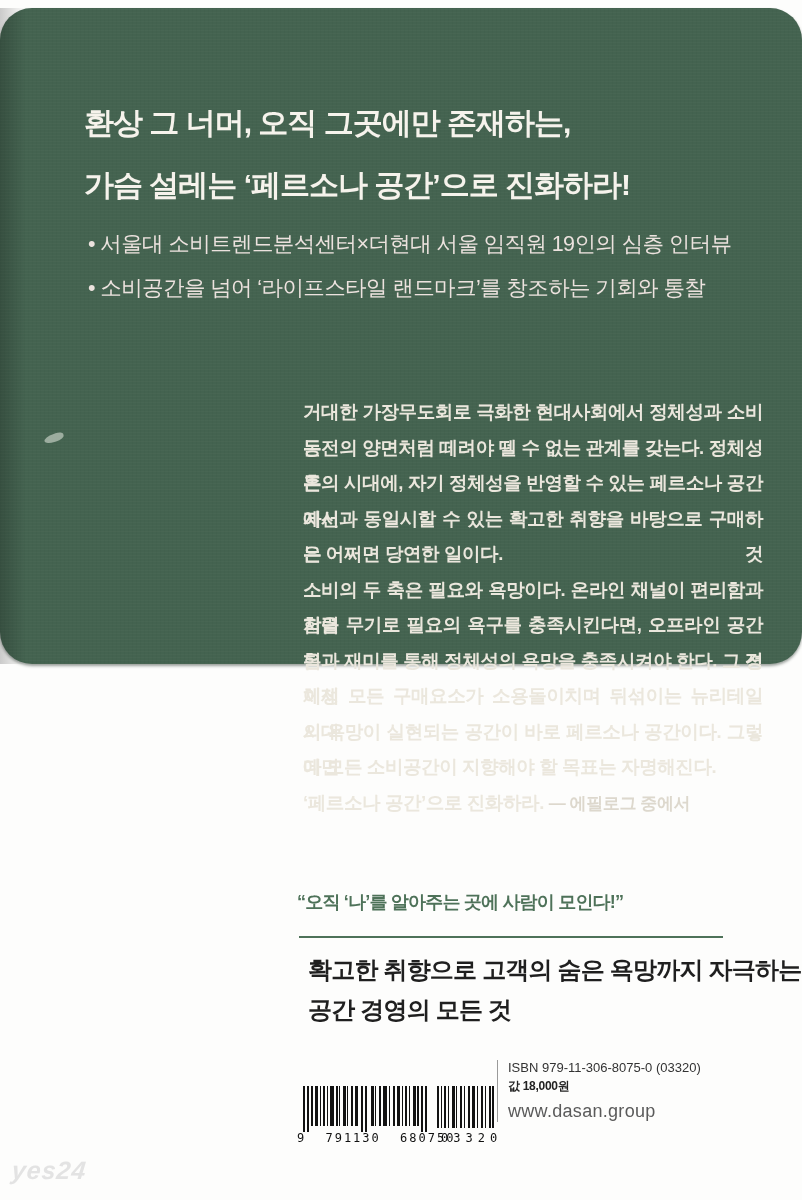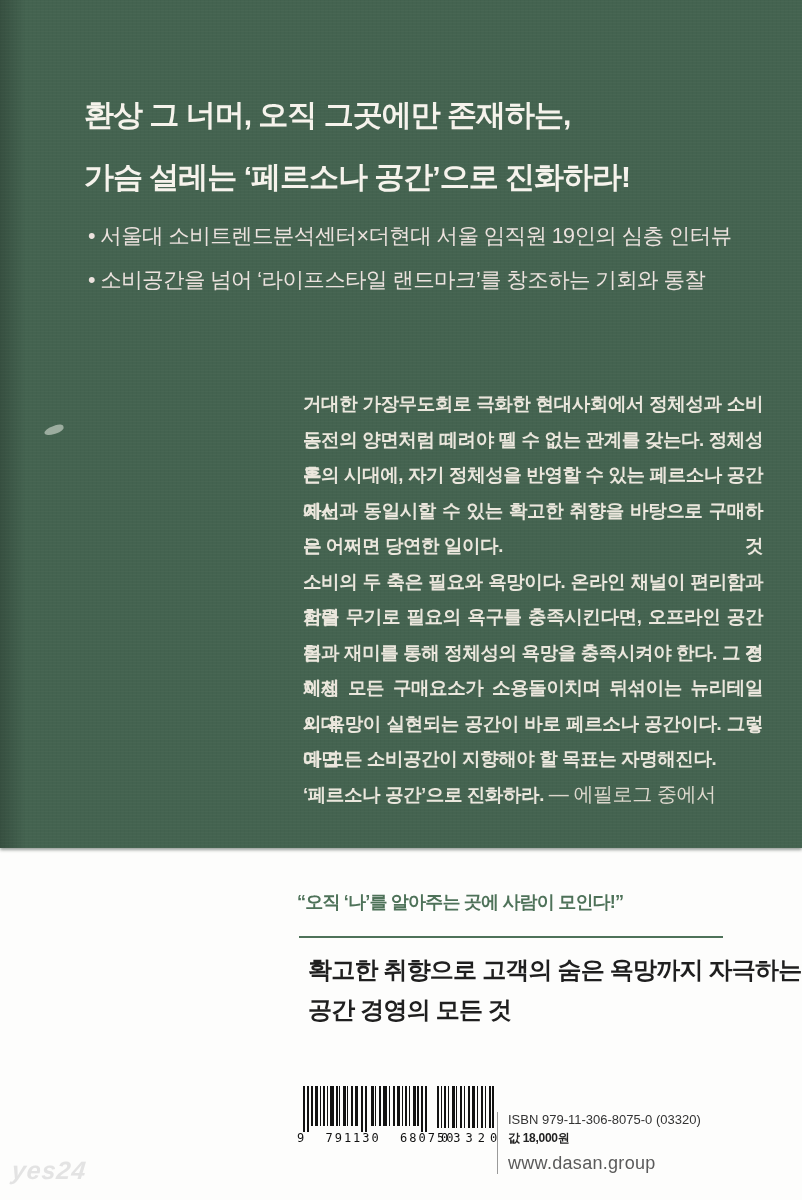--- a/index.html
+++ b/index.html
@@ -12,12 +12,13 @@
   }
   
   .cover{
-    position:absolute;left:0;top:0;width:802px;height:848px;
+    position:absolute;left:0;top:8px;width:802px;height:656px;
     background:var(--cover-green,#446350);
     background-image:
       repeating-linear-gradient(0deg, rgba(255,255,255,.02) 0 1px, transparent 1px 3px),
       repeating-linear-gradient(90deg, rgba(0,0,0,.025) 0 1px, transparent 1px 4px);
     box-shadow:0 2px 3px rgba(30,45,35,.45);
+    border-radius:32px;
   }
   .spine-shade{
     position:absolute;left:0;top:0;width:26px;height:100%;

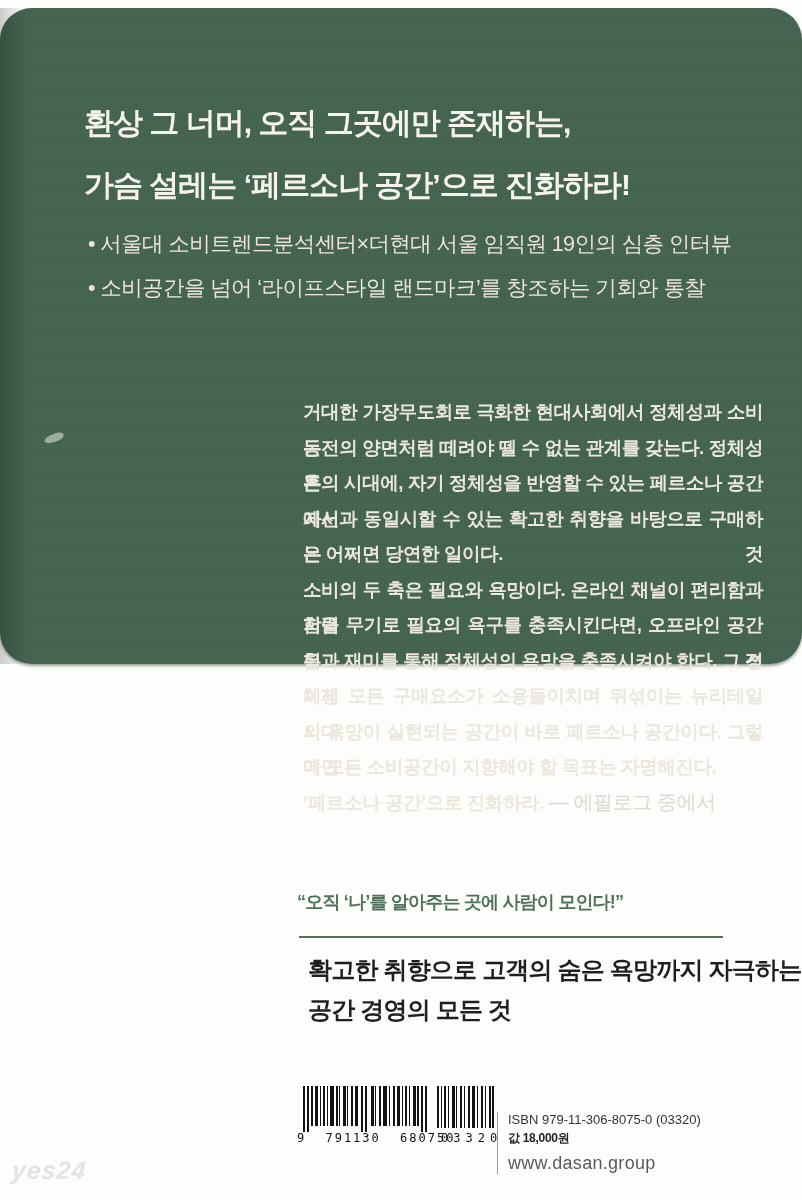--- a/index.html
+++ b/index.html
@@ -47,7 +47,7 @@
   .body-block .line{height:35.5px;}
   .body-block .line.j{text-align:justify;text-align-last:justify;}
   .epilogue .eq{font-weight:700;}
-  .epilogue .es{font-weight:400;font-size:20px;color:#ddd8cd;}
+  .epilogue .es{font-weight:700;font-size:17px;color:#ddd8cd;}
   
   .quote{
     position:absolute;left:297px;top:890px;

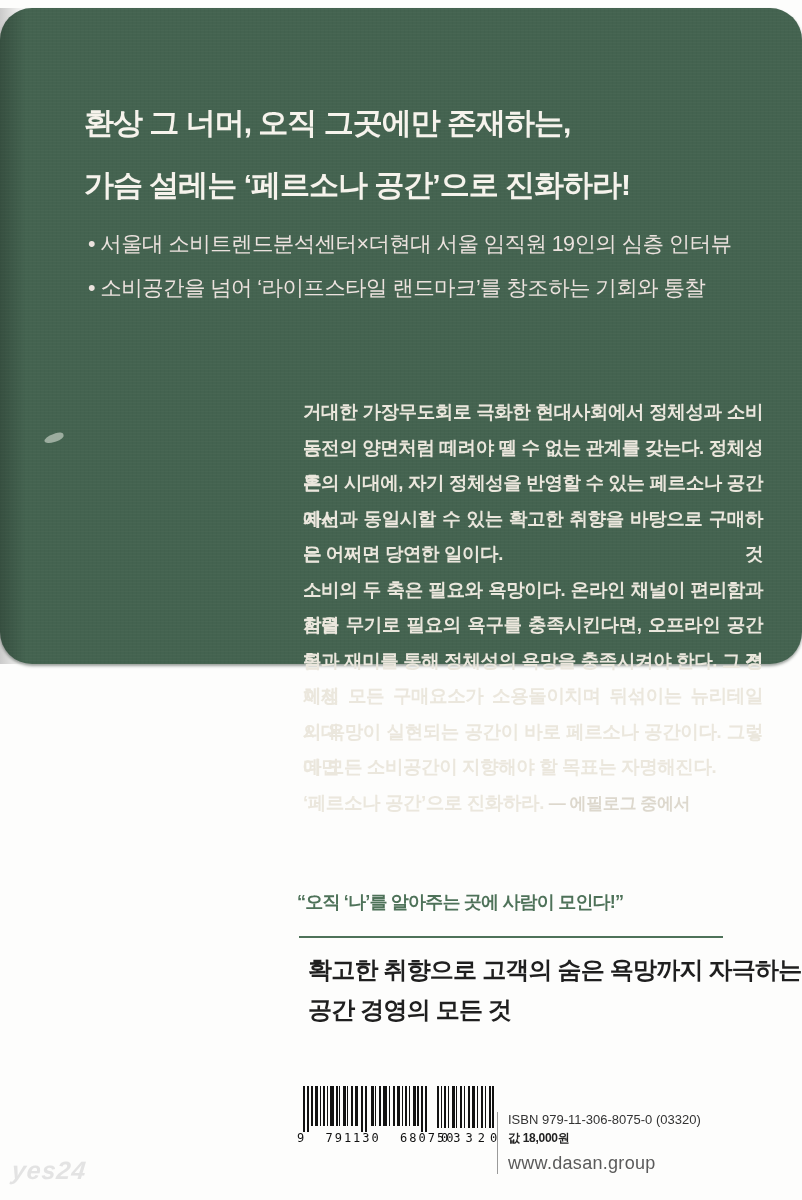--- a/index.html
+++ b/index.html
@@ -74,7 +74,7 @@
   .bc-digits.main{left:297px;letter-spacing:2px;word-spacing:10px;}
   .bc-digits.addon{left:441px;letter-spacing:5px;}
   .isbn-block{
-    position:absolute;left:497px;top:1112px;
+    position:absolute;left:497px;top:1060px;
     border-left:1px solid #9a9a9a;padding-left:10px;min-height:48px;
   }
   .isbn-line{font-size:13px;color:#333;letter-spacing:0;}

